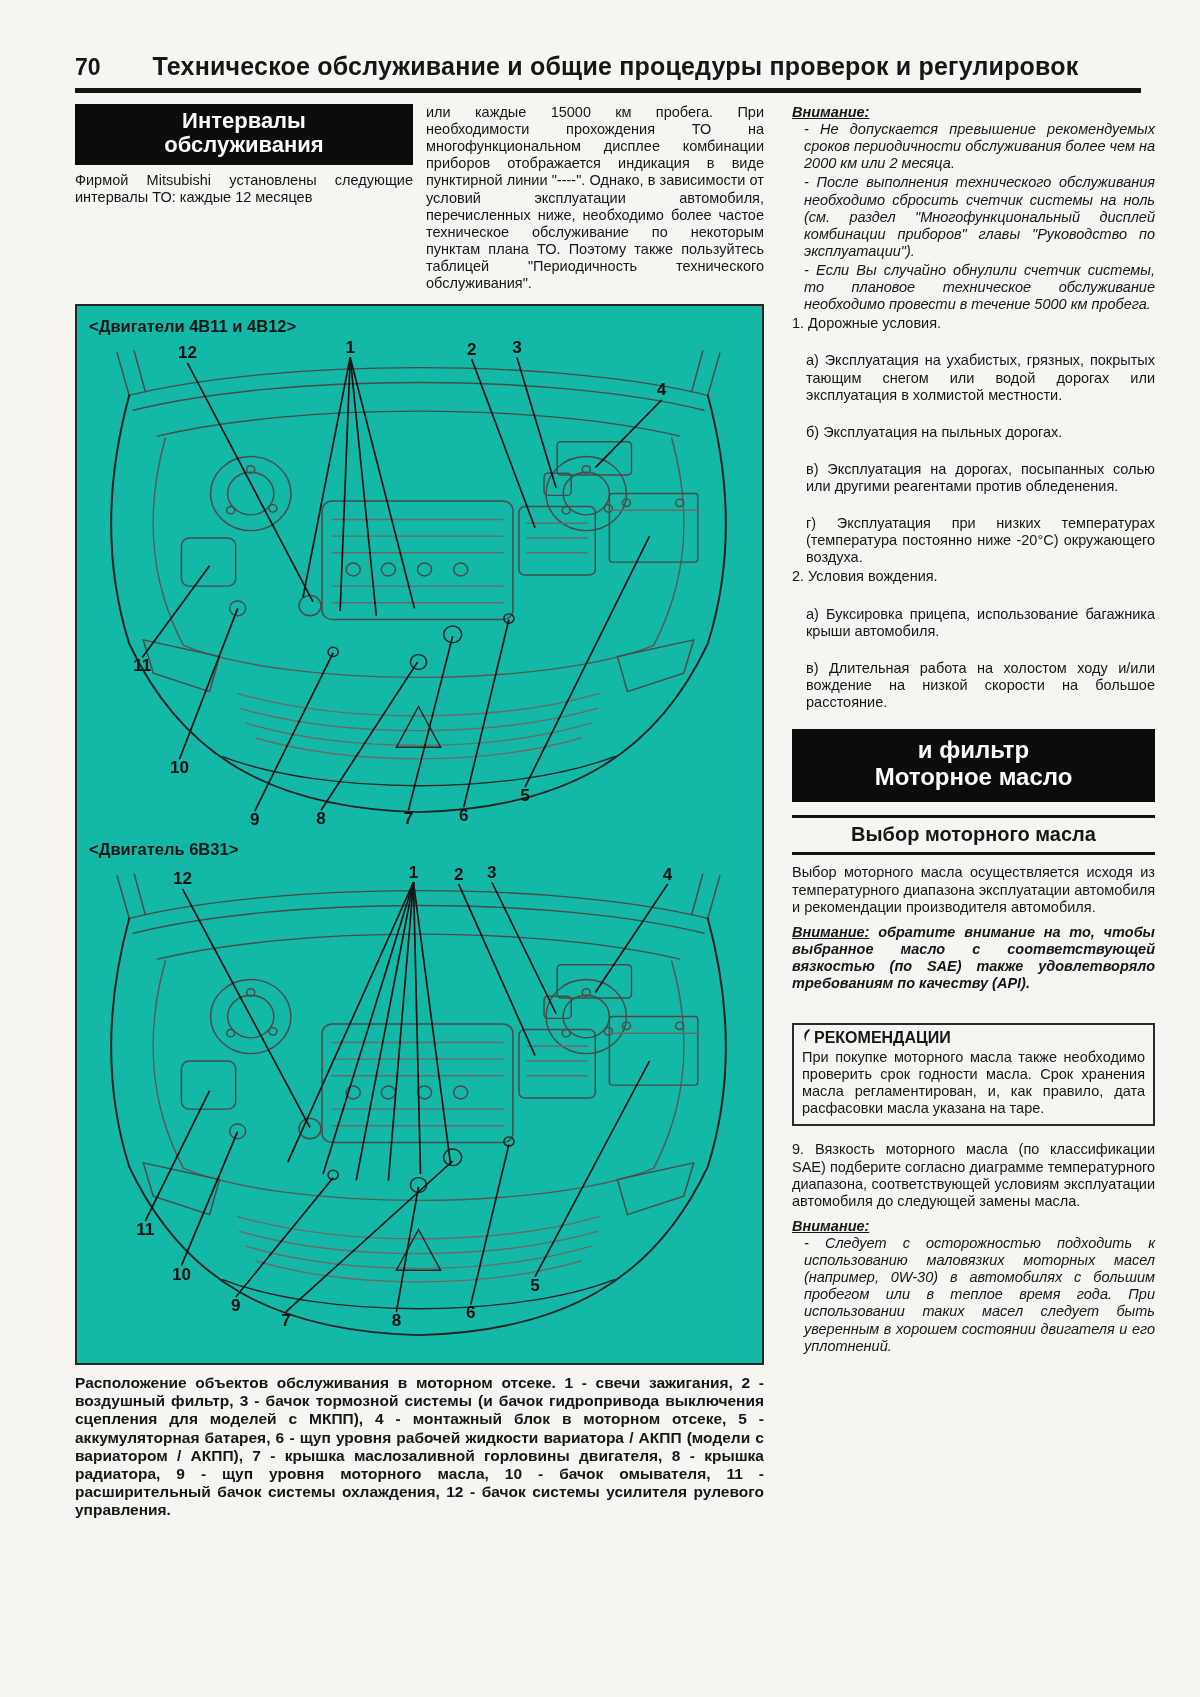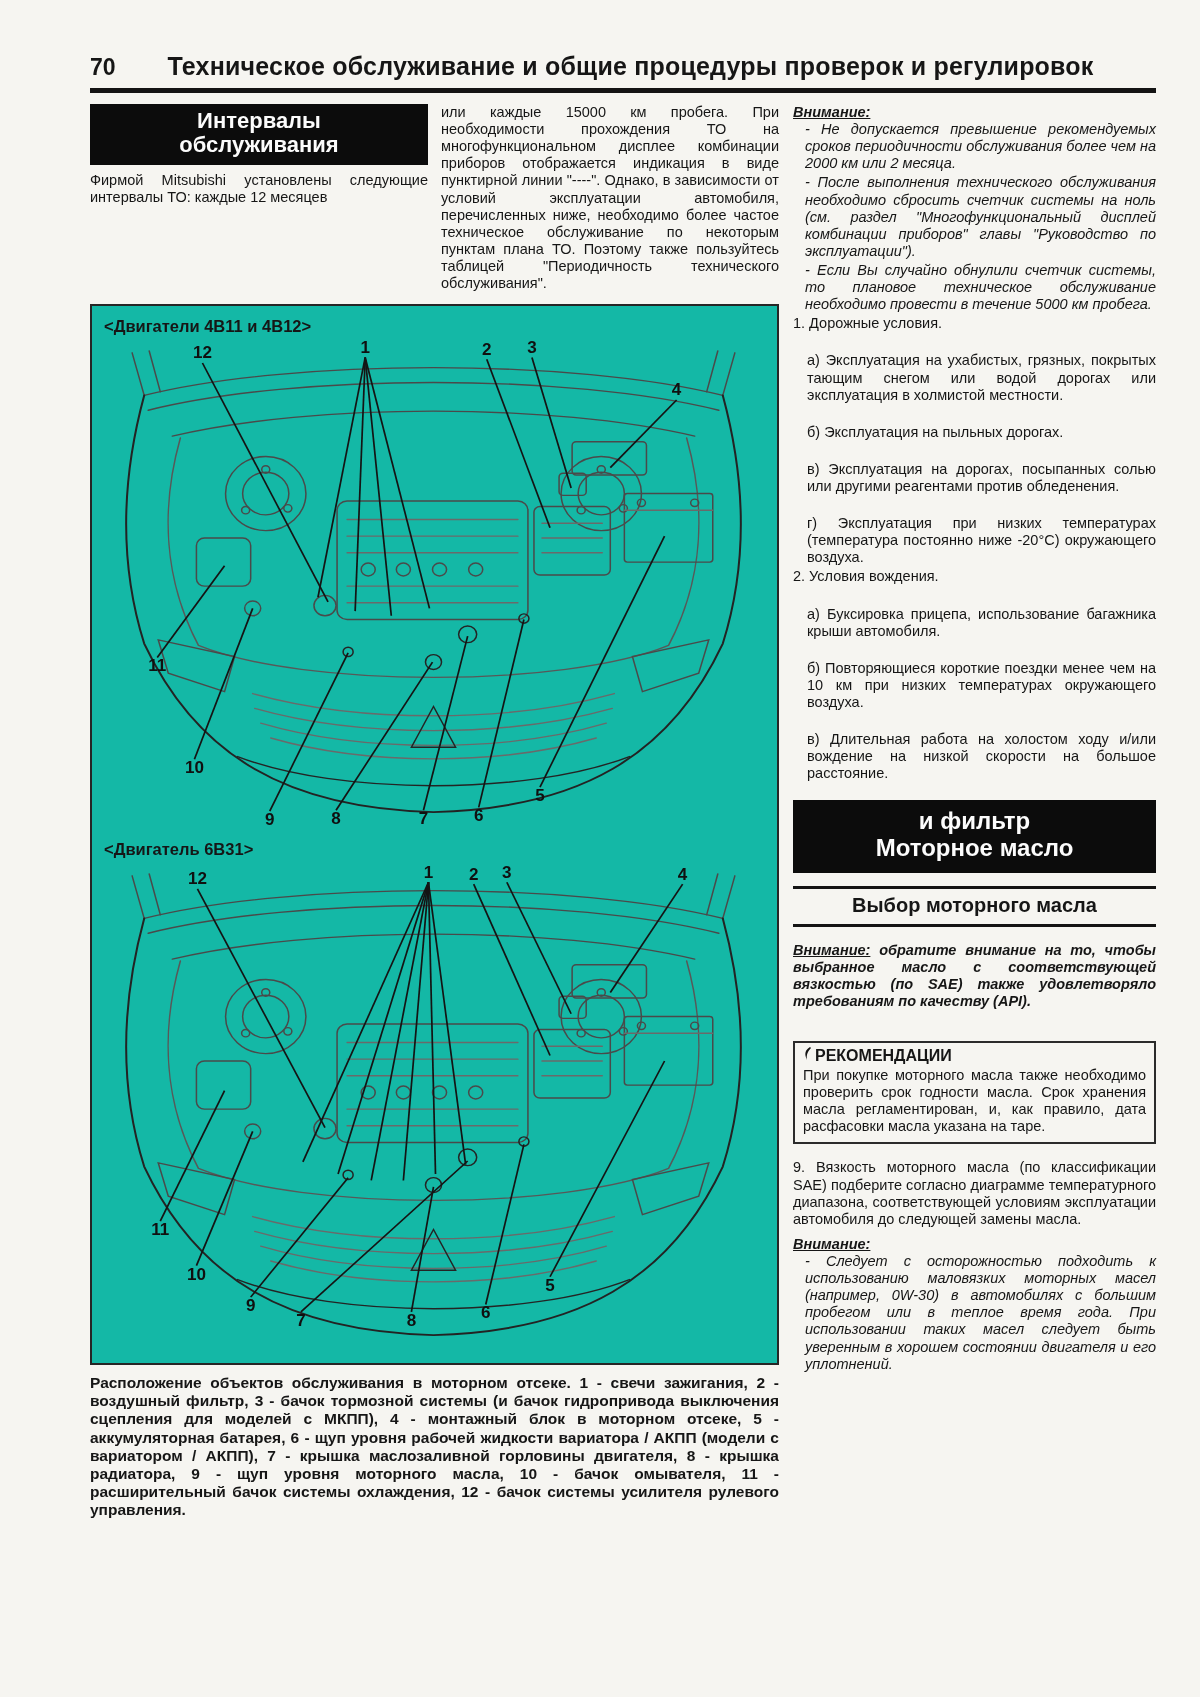--- a/index.html
+++ b/index.html
@@ -5,7 +5,7 @@
   html,body{margin:0;padding:0;}
   body{background:#e9e7e3;font-family:"Liberation Sans",sans-serif;}
   .page{position:relative;width:1200px;height:1697px;background:#f6f5f1;color:#161616;overflow:hidden;}
-  .content{position:absolute;left:90px;top:52px;width:1066px;}
+  .content{position:absolute;left:75px;top:52px;width:1066px;}
   
   .hdr{display:flex;align-items:baseline;border-bottom:5px solid #141414;padding-bottom:7px;}
   .pagenum{font-size:23px;font-weight:bold;}

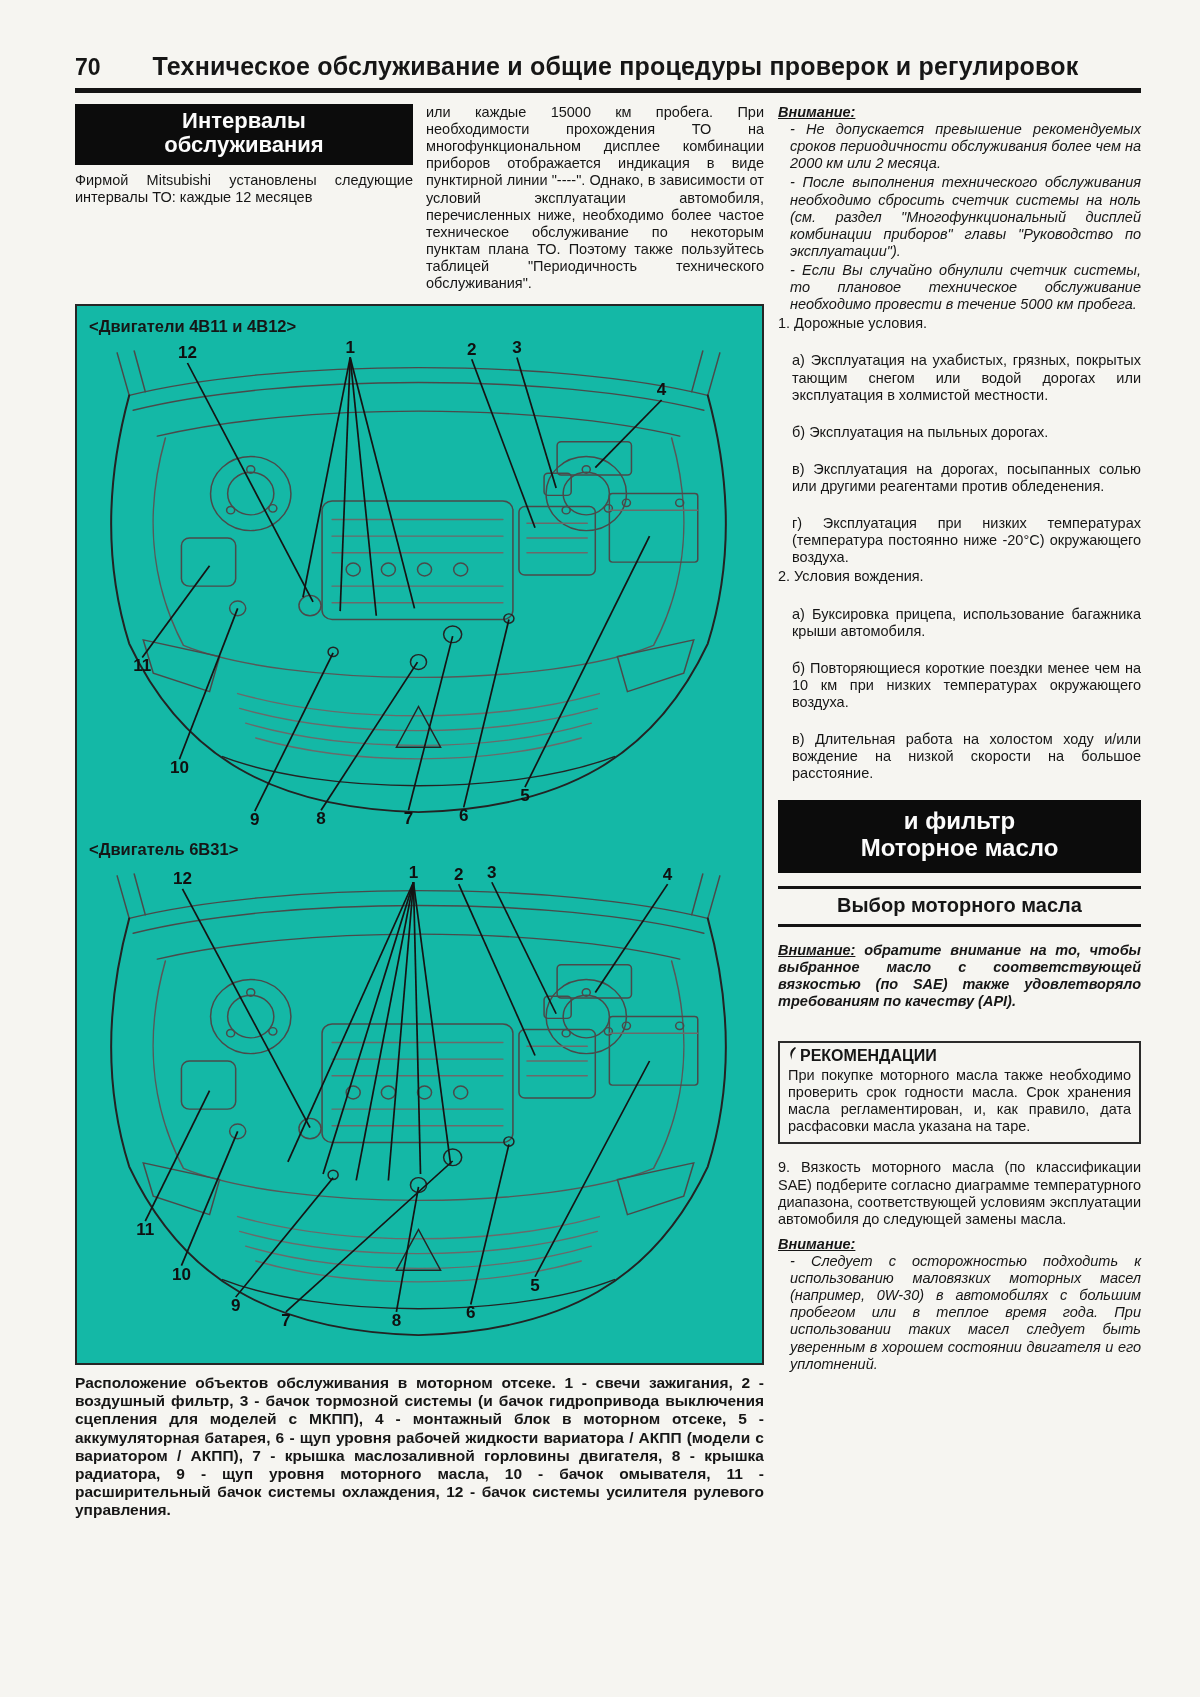--- a/index.html
+++ b/index.html
@@ -11,7 +11,7 @@
   .pagenum{font-size:23px;font-weight:bold;}
   .hdr-title{font-size:25px;font-weight:bold;margin-left:52px;letter-spacing:.2px;}
   
-  .main{display:flex;gap:14px;margin-top:11px;}
+  .main{display:flex;gap:28px;margin-top:11px;}
   .left-zone{width:689px;flex:none;}
   .right-zone{width:363px;flex:none;font-size:14.5px;line-height:1.18;text-align:justify;}
   

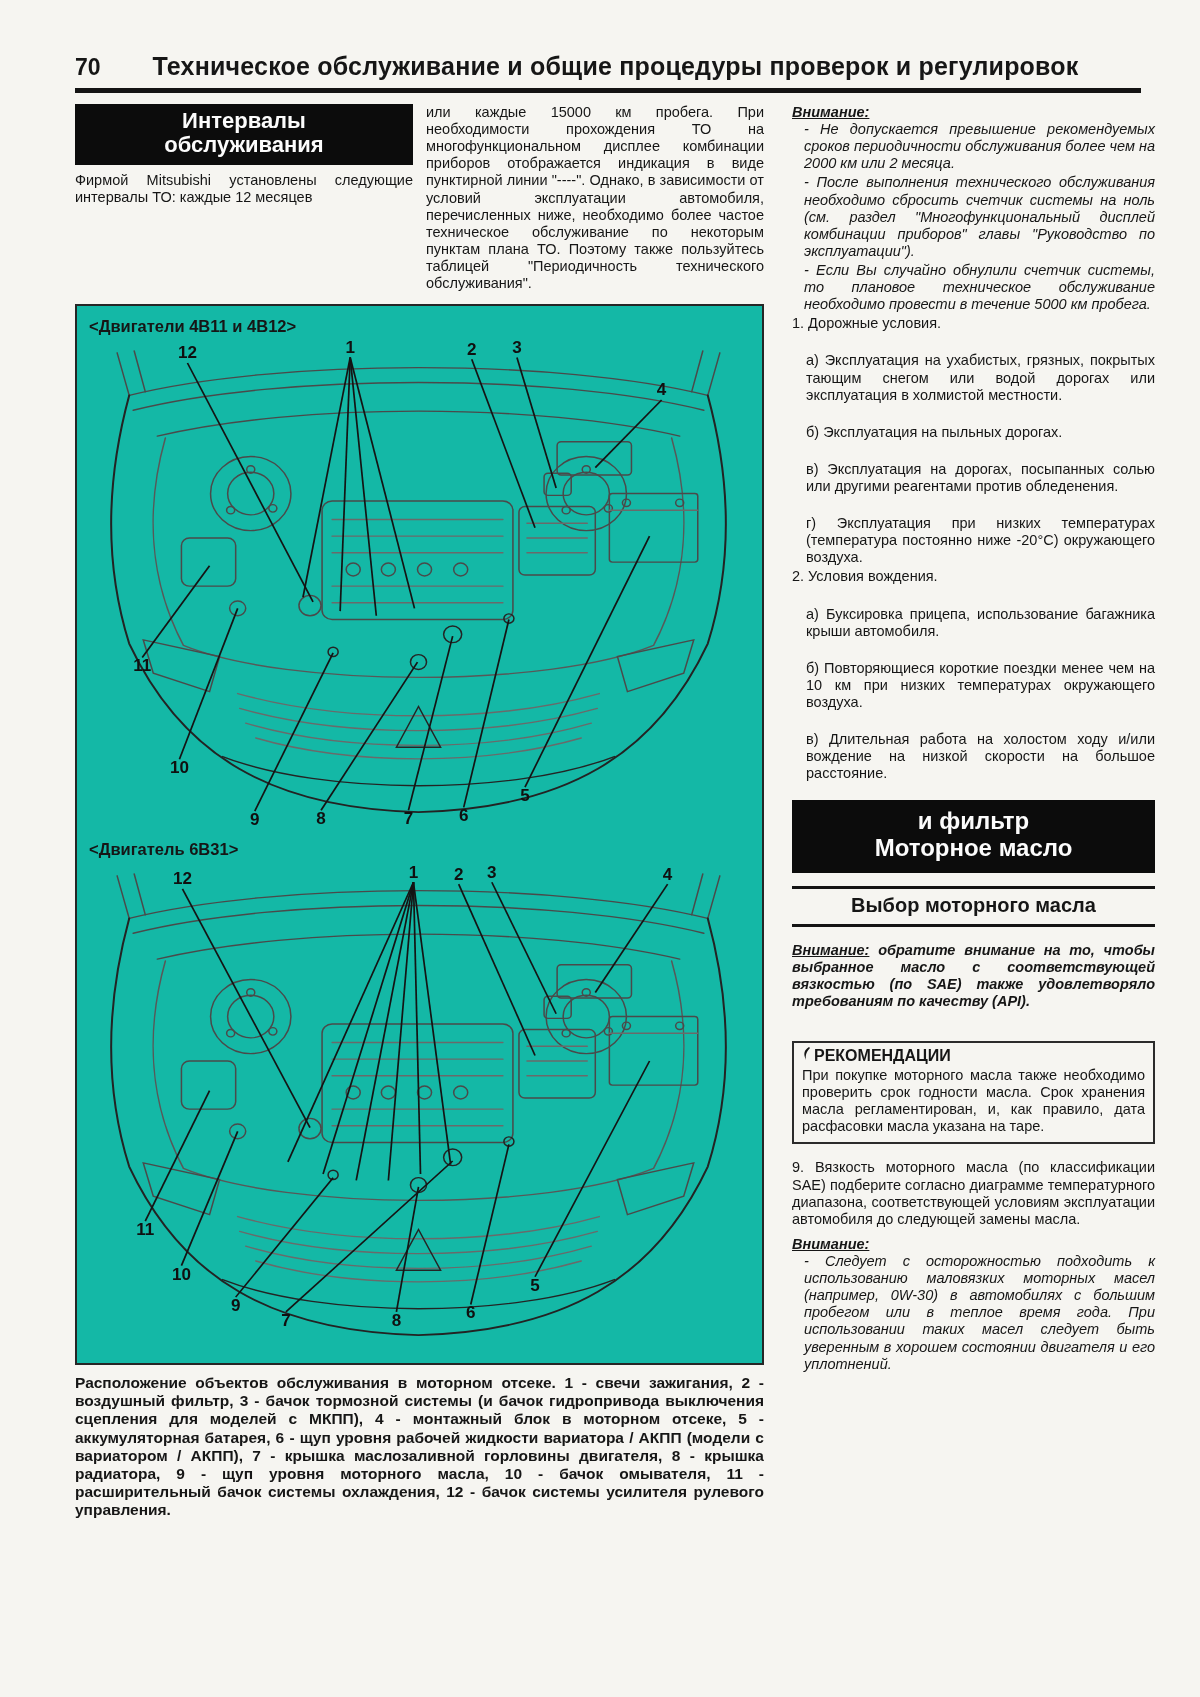--- a/index.html
+++ b/index.html
@@ -212,7 +212,6 @@
         <div>
           <p>2. Условия вождения.</p>
           <p class="indent">а) Буксировка прицепа, использование багажника крыши автомобиля.</p>
-          <p class="indent">б) Повторяющиеся короткие поездки менее чем на 10 км при низких температурах окружающего воздуха.</p>
           <p class="indent">в) Длительная работа на холостом ходу и/или вождение на низкой скорости на большое расстояние.</p>
         </div>
 

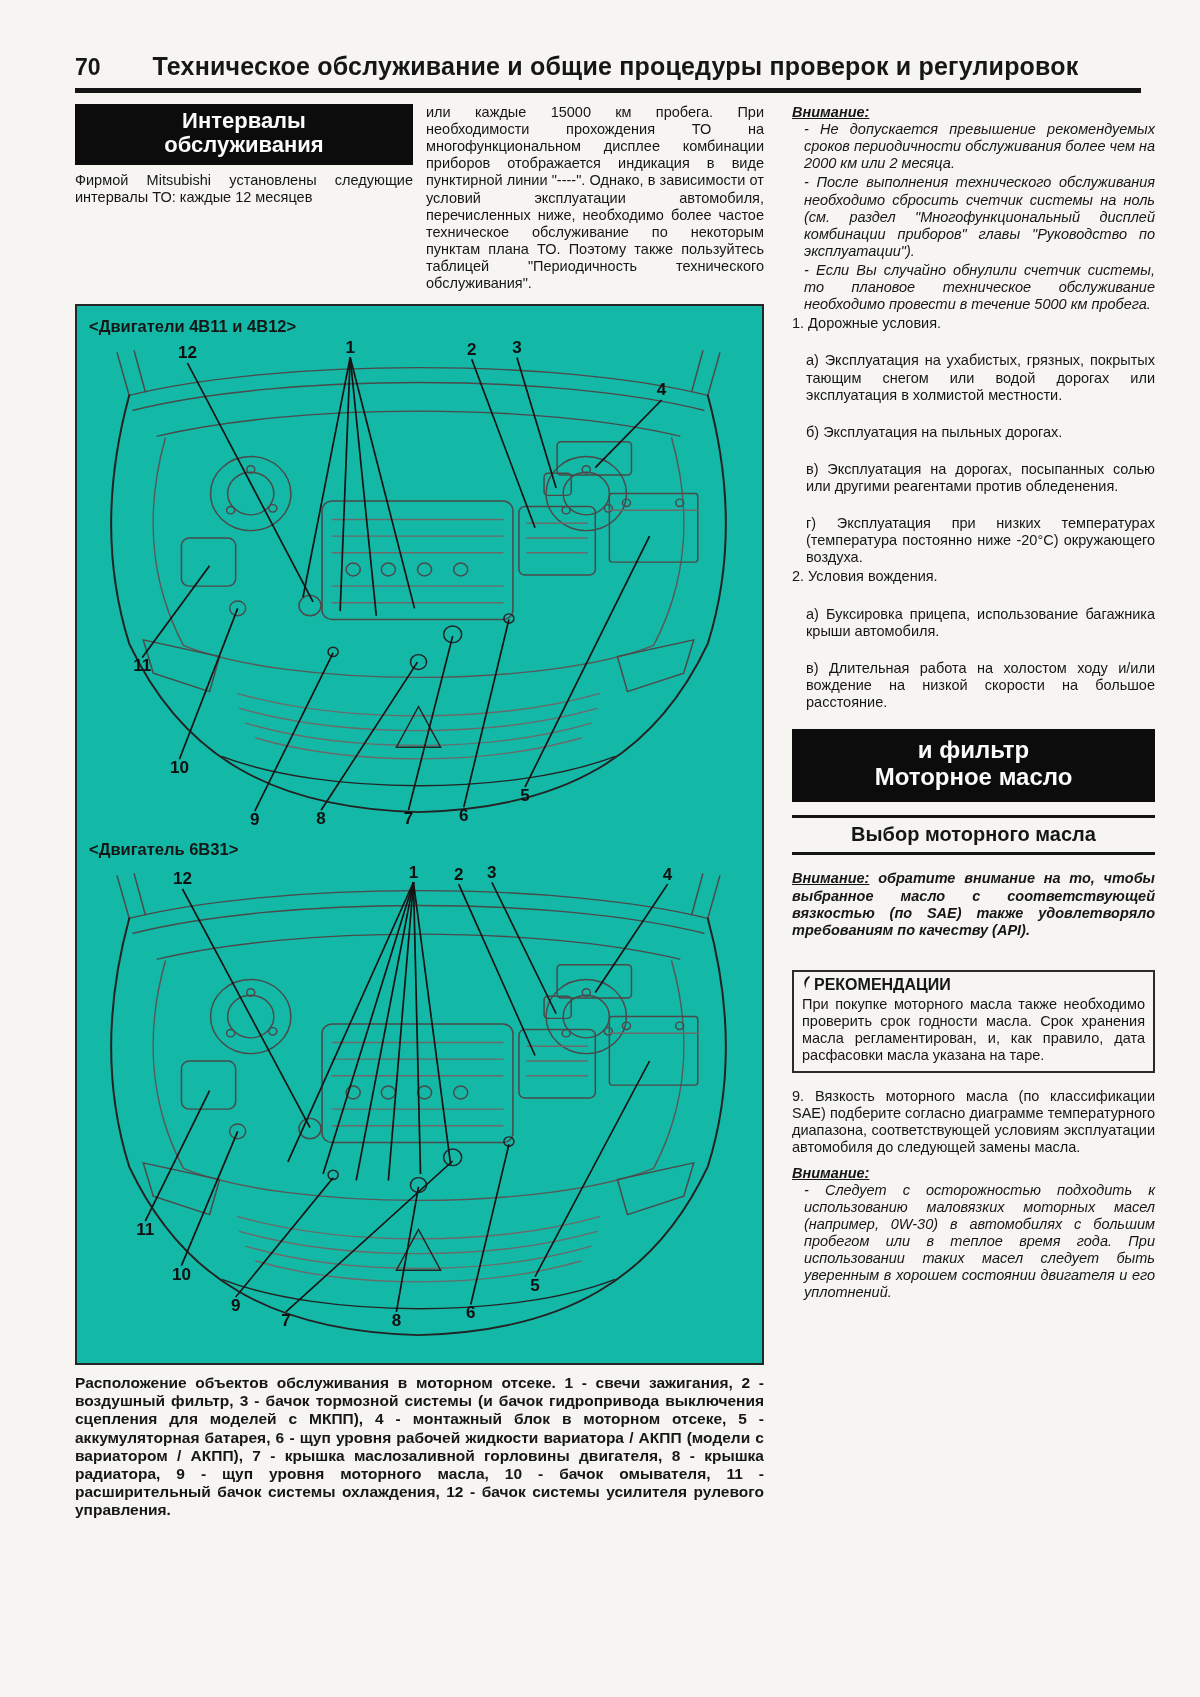--- a/index.html
+++ b/index.html
@@ -222,6 +222,7 @@
 
         <div class="subheader">Выбор моторного масла</div>
 
+        <p>Выбор моторного масла осуществляется исходя из температурного диапазона эксплуатации автомобиля и рекомендации производителя автомобиля.</p>
         <div class="spacer6"></div>
         <p class="it b"><span class="u">Внимание:</span><span> обратите внимание на то, чтобы выбранное масло с соответствующей вязкостью (по SAE) также удовлетворяло требованиям по качеству (API).</span></p>
 

